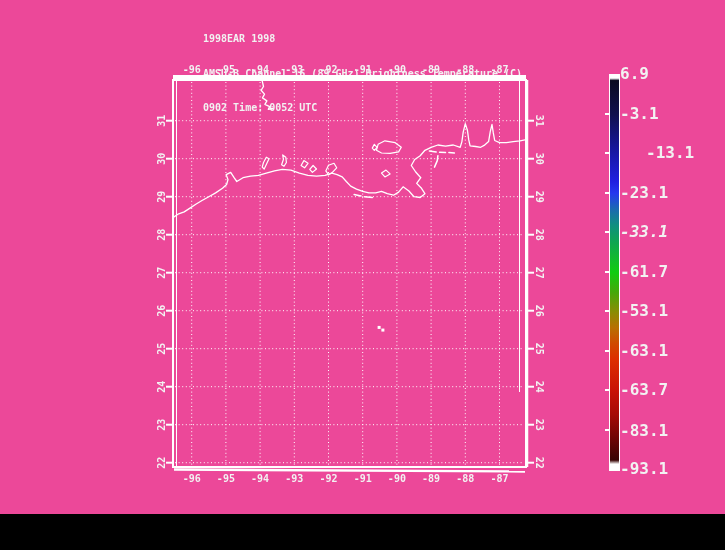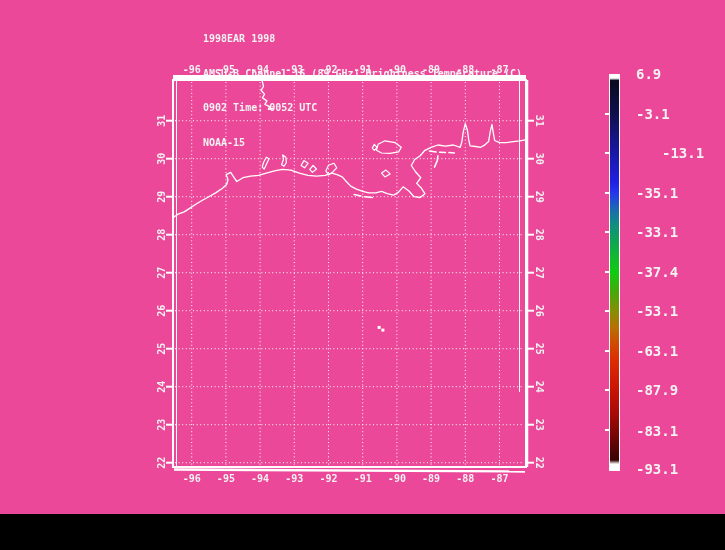--- a/index.html
+++ b/index.html
@@ -17,8 +17,8 @@
     border:1px solid #ffffff;box-sizing:content-box;
   }
   .cbar-label{
-    position:absolute;left:620px;color:#f2f2f2;font-size:14px;font-weight:bold;
-    white-space:nowrap;line-height:10px;margin-left:16px;
+    position:absolute;left:620px;color:#f2f2f2;font-size:16px;font-weight:bold;
+    white-space:nowrap;line-height:10px;
   }
   .cbar-tick{position:absolute;width:4px;height:2px;background:#ffffff;left:605px;}
 </style>

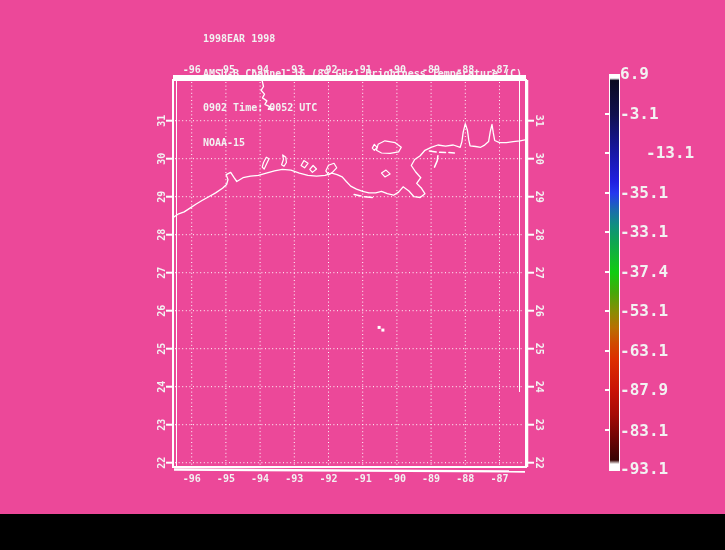--- a/index.html
+++ b/index.html
@@ -31,7 +31,6 @@
     <div>1998EAR 1998</div>
     <div>AMSU-B Channel 16 (89 GHz) Brightness Temperature (C)</div>
     <div>0902 Time: 0052 UTC</div>
-    <div>NOAA-15</div>
   </div>
 
   <svg id="map-svg" width="725" height="550">

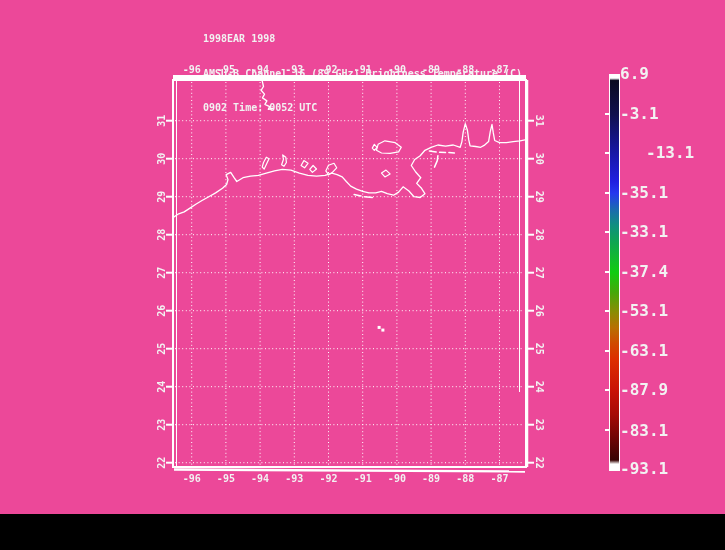--- a/index.html
+++ b/index.html
@@ -147,7 +147,7 @@
       <div class="cbar-tick" style="top: 112.5px;"></div>
       <div class="cbar-label" style="top: 148px; padding-left: 26px;">-13.1</div>
       <div class="cbar-tick" style="top: 152px;"></div>
-      <div class="cbar-label" style="top: 187.5px;">-35.1</div>
+      <div class="cbar-label" style="top: 187.5px;">-23.1</div>
       <div class="cbar-tick" style="top: 191.5px;"></div>
       <div class="cbar-label" style="top: 227px;">-33.1</div>
       <div class="cbar-tick" style="top: 231px;"></div>

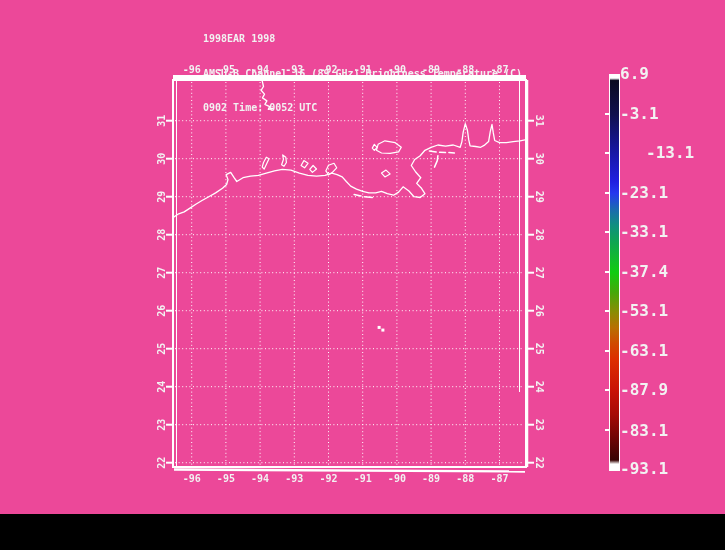--- a/index.html
+++ b/index.html
@@ -149,7 +149,7 @@
       <div class="cbar-tick" style="top: 152px;"></div>
       <div class="cbar-label" style="top: 187.5px;">-23.1</div>
       <div class="cbar-tick" style="top: 191.5px;"></div>
-      <div class="cbar-label" style="top: 227px;">-33.1</div>
+      <div class="cbar-label" style="top: 227px; font-style: italic;">-33.1</div>
       <div class="cbar-tick" style="top: 231px;"></div>
       <div class="cbar-label" style="top: 266.5px;">-37.4</div>
       <div class="cbar-tick" style="top: 270.5px;"></div>

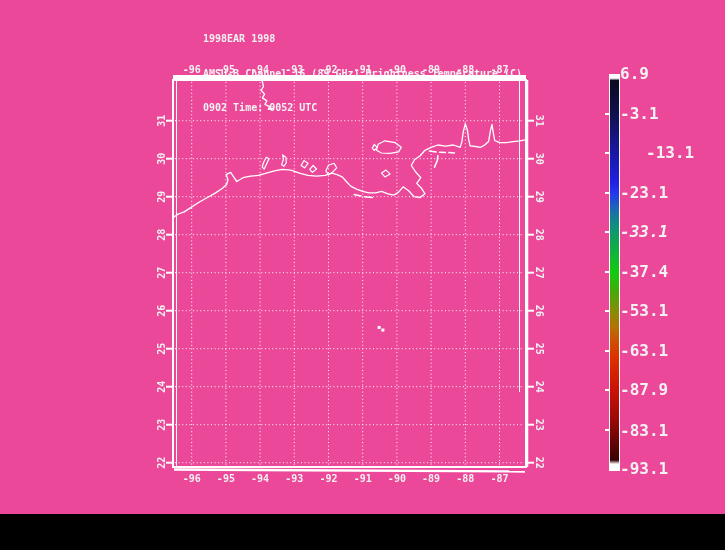--- a/index.html
+++ b/index.html
@@ -151,7 +151,7 @@
       <div class="cbar-tick" style="top: 191.5px;"></div>
       <div class="cbar-label" style="top: 227px; font-style: italic;">-33.1</div>
       <div class="cbar-tick" style="top: 231px;"></div>
-      <div class="cbar-label" style="top: 266.5px;">-37.4</div>
+      <div class="cbar-label" style="top: 266.5px;">-61.7</div>
       <div class="cbar-tick" style="top: 270.5px;"></div>
       <div class="cbar-label" style="top: 306px;">-53.1</div>
       <div class="cbar-tick" style="top: 310px;"></div>

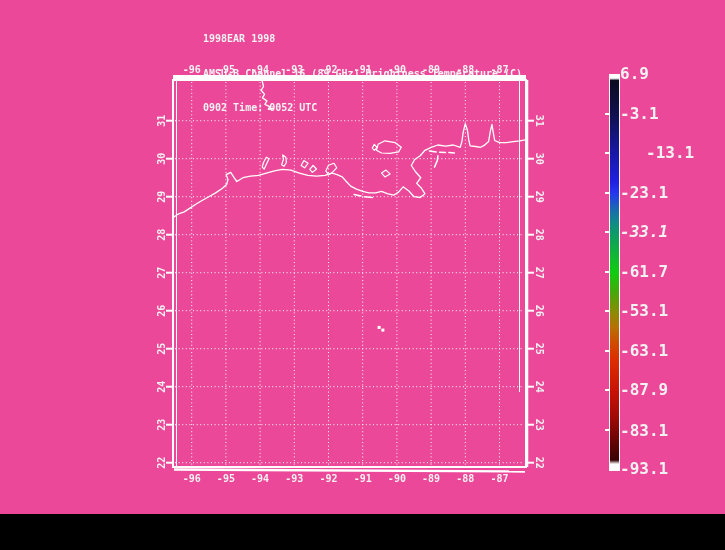--- a/index.html
+++ b/index.html
@@ -157,7 +157,7 @@
       <div class="cbar-tick" style="top: 310px;"></div>
       <div class="cbar-label" style="top: 345.5px; text-align: center;">-63.1</div>
       <div class="cbar-tick" style="top: 349.5px;"></div>
-      <div class="cbar-label" style="top: 385px;">-87.9</div>
+      <div class="cbar-label" style="top: 385px;">-63.7</div>
       <div class="cbar-tick" style="top: 389px;"></div>
       <div class="cbar-label" style="top: 426px;">-83.1</div>
       <div class="cbar-tick" style="top: 428.5px;"></div>

